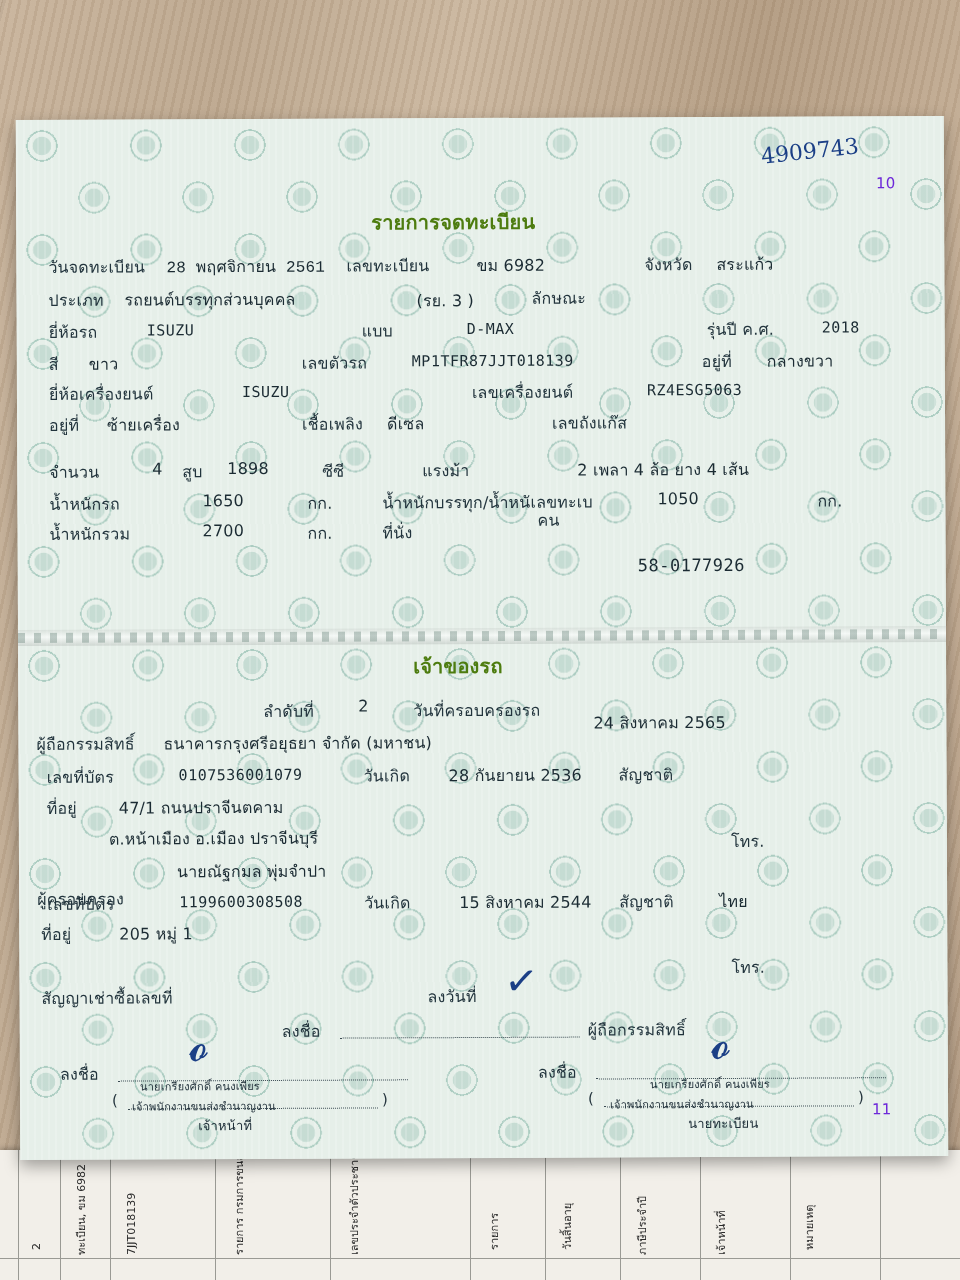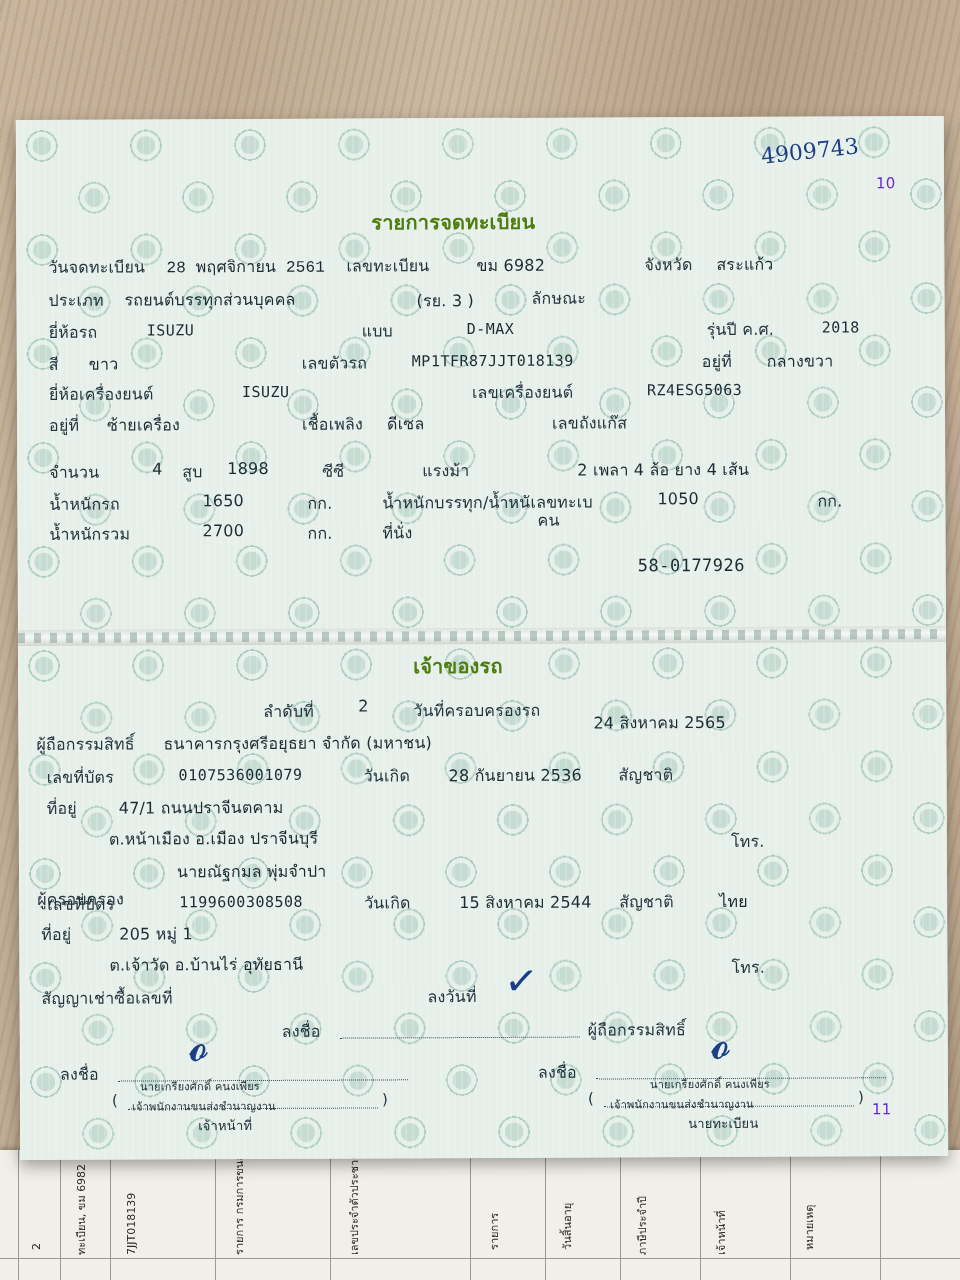--- a/index.html
+++ b/index.html
@@ -251,7 +251,6 @@
 
   <span class="txt lbl" style="left:22px;top:802px;">ที่อยู่</span>
   <span class="txt val" style="left:100px;top:802px;">205 หมู่ 1</span>
-  <span class="txt val" style="left:90px;top:833px;">ต.เจ้าวัด อ.บ้านไร่ อุทัยธานี</span>
   <span class="txt lbl" style="left:712px;top:838px;">โทร.</span>
 
   <span class="txt lbl" style="left:22px;top:866px;">สัญญาเช่าซื้อเลขที่</span>

